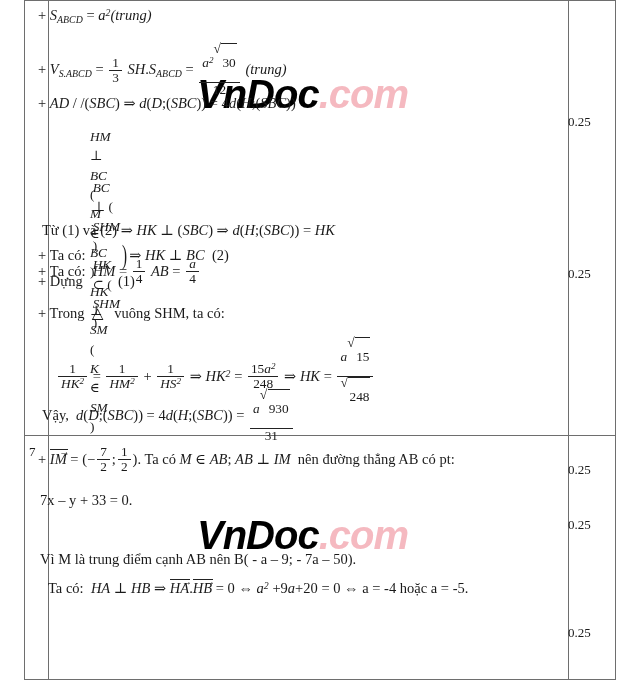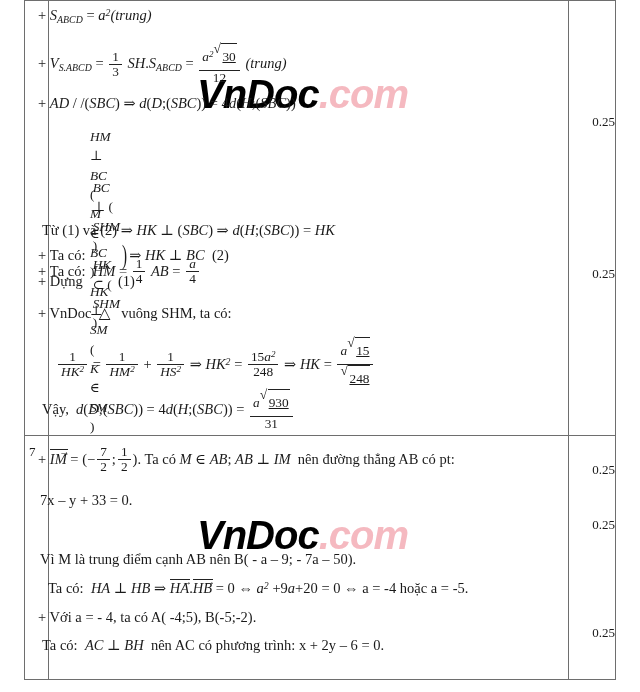--- a/index.html
+++ b/index.html
@@ -49,7 +49,7 @@
   
   .rad{display:inline-block;position:relative;padding-left:8px;}
   .rad:before{content:"\221A";position:absolute;left:0;top:-0.06em;font-size:1.02em;}
-  .rad .bar{border-top:1.1px solid #222;display:inline-block;padding:6px 1px;text-decoration:underline;}
+  .rad .bar{border-top:1.1px solid #222;display:inline-block;padding:12px 1px;}
 
   
   .vec{position:relative;display:inline-block;font-style:italic;}

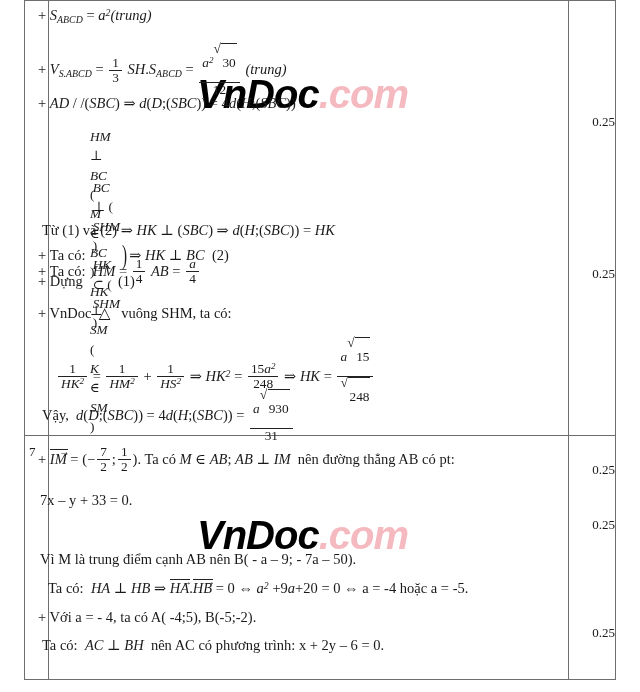--- a/index.html
+++ b/index.html
@@ -31,7 +31,7 @@
 
   .qnum{position:absolute;left:4px;font-size:13px;}
 
-  .score{position:absolute;width:47px;text-align:right;font-size:13px;}
+  .score{position:absolute;width:47px;text-align:left;font-size:13px;}
 
   
   .content{position:absolute;left:24px;top:0;width:545px;height:100%;z-index:2;}

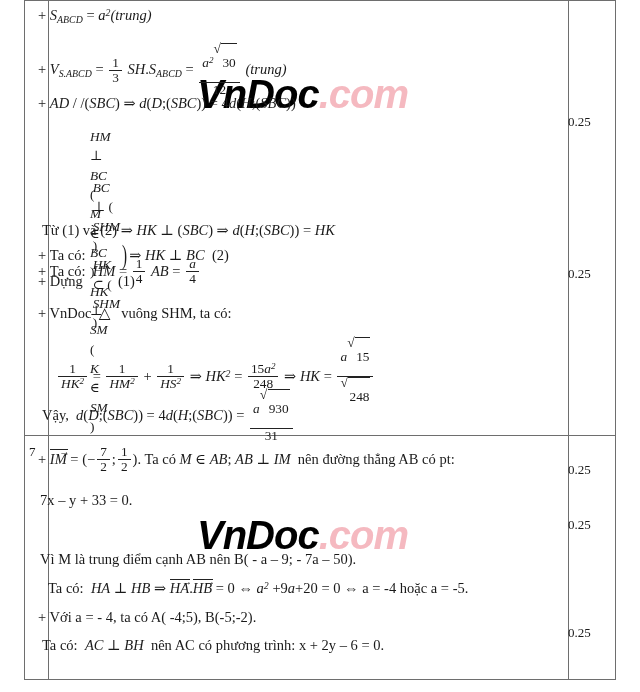--- a/index.html
+++ b/index.html
@@ -138,7 +138,7 @@
     </div>
 
     <div class="line" style="top:304px">
-      <span>+ VnDoc</span>&nbsp;
+      <span>+ Trong</span>&nbsp;
       <span style="font-size:1.05em">△</span>&nbsp;&nbsp;
       <span>vuông SHM, ta có:</span>
     </div>

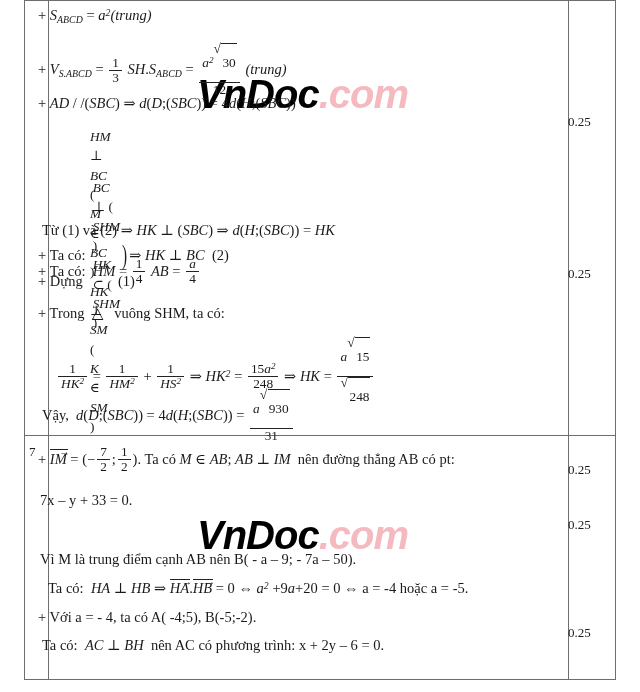--- a/index.html
+++ b/index.html
@@ -179,7 +179,6 @@
       <span class="vec"><span class="it">HA</span><span class="arw">→</span></span>.<span class="vec"><span class="it">HB</span><span class="arw">→</span></span> = 0 ⇔ <span class="it">a</span><sup>2</sup> +9<span class="it">a</span>+20 = 0 ⇔ a = -4 <span>hoặc</span> a = -5.
     </div>
 
-    <div class="line" style="top:609px">+ Với a = - 4, ta có A( -4;5), B(-5;-2).</div>
 
     <div class="line" style="top:637px;left:18px">
       <span>Ta có:</span>&nbsp;

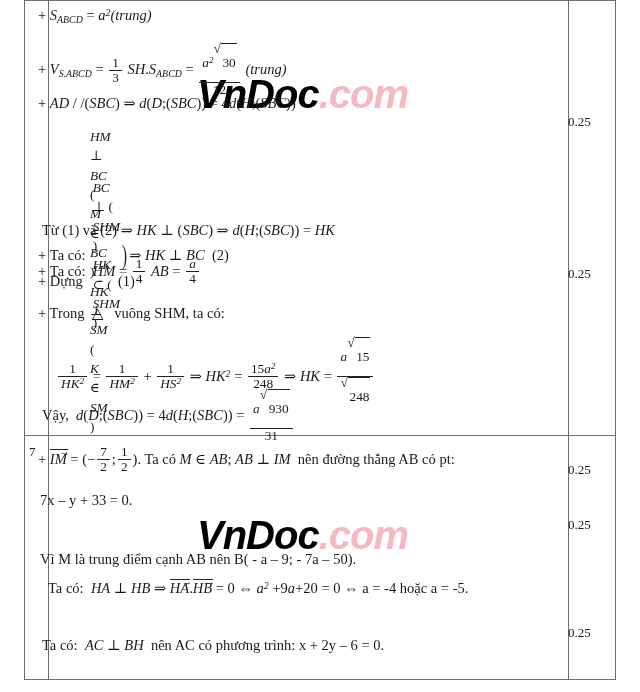--- a/index.html
+++ b/index.html
@@ -180,10 +180,6 @@
     </div>
 
 
-    <div class="line" style="top:637px;left:18px">
-      <span>Ta có:</span>&nbsp;
-      <span class="it">AC</span> ⊥ <span class="it">BH</span>&nbsp;&nbsp;<span>nên AC có phương trình: x + 2y – 6 = 0.</span>
-    </div>
 
 
   </div>

